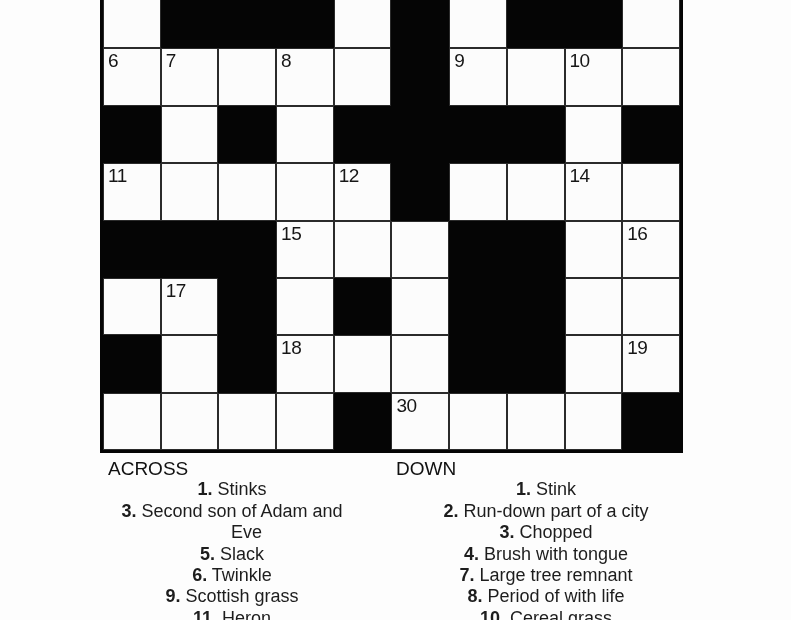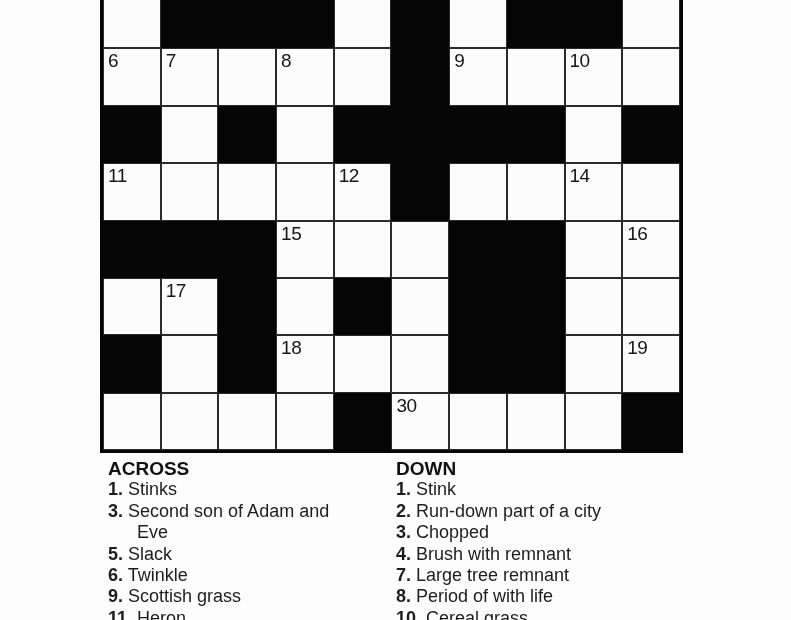--- a/index.html
+++ b/index.html
@@ -60,7 +60,7 @@
     margin: 0;
     font-size: 19px;
     line-height: 21.4px;
-    font-weight: 700;
+    font-weight: 400;
     color: #111111;
   }
   .clue {

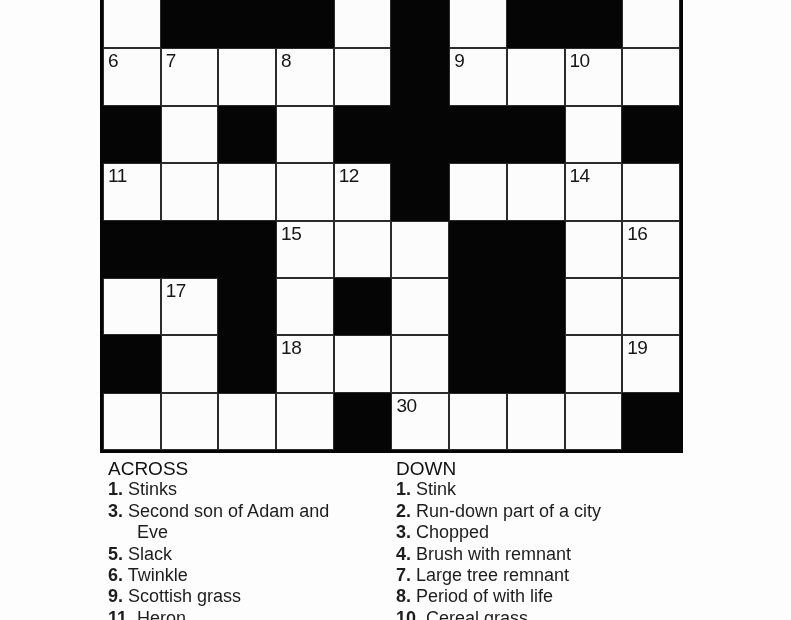--- a/index.html
+++ b/index.html
@@ -69,6 +69,7 @@
     padding-left: 29px;
     text-indent: -29px;
     color: #1d1d1d;
+    text-align: center;
   }
   .cnum { font-weight: 700; }
 </style>

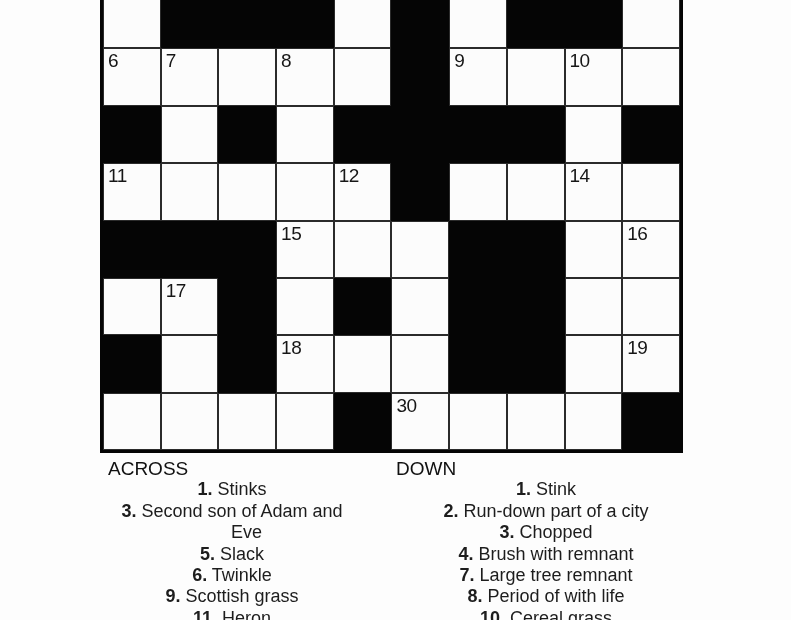--- a/index.html
+++ b/index.html
@@ -208,7 +208,7 @@
         <div class="clue"><span class="cnum">1.</span> <span>Stink</span></div>
         <div class="clue"><span class="cnum">2.</span> <span>Run-down part of a city</span></div>
         <div class="clue"><span class="cnum">3.</span> <span>Chopped</span></div>
-        <div class="clue"><span class="cnum">4.</span> <span>Brush with remnant</span></div>
+        <div class="clue"><span class="cnum">4.</span> <span>Brush with tongue</span></div>
         <div class="clue"><span class="cnum">7.</span> <span>Large tree remnant</span></div>
         <div class="clue"><span class="cnum">8.</span> <span>Period of with life</span></div>
         <div class="clue"><span class="cnum">10.</span> <span>Cereal grass</span></div>

